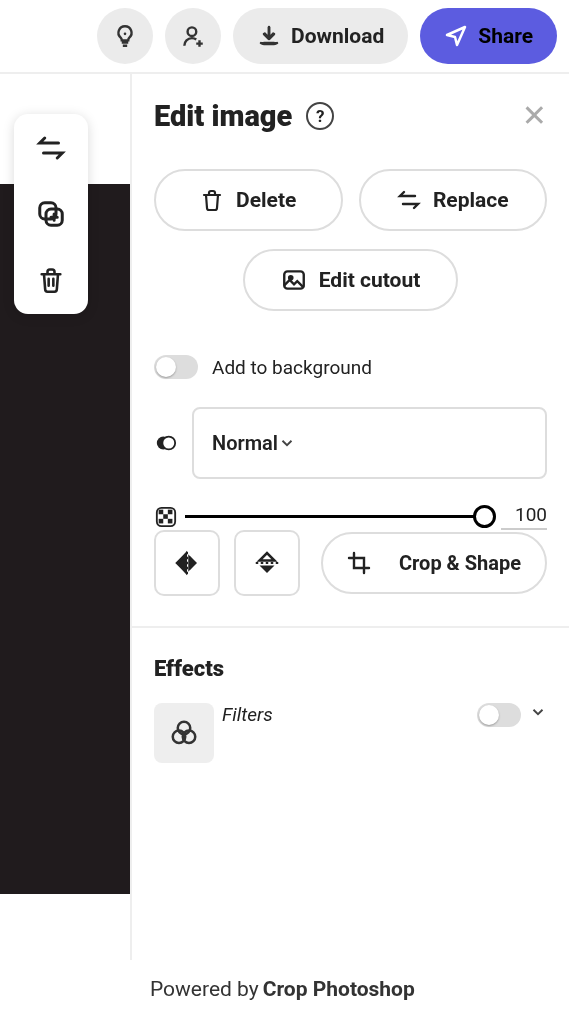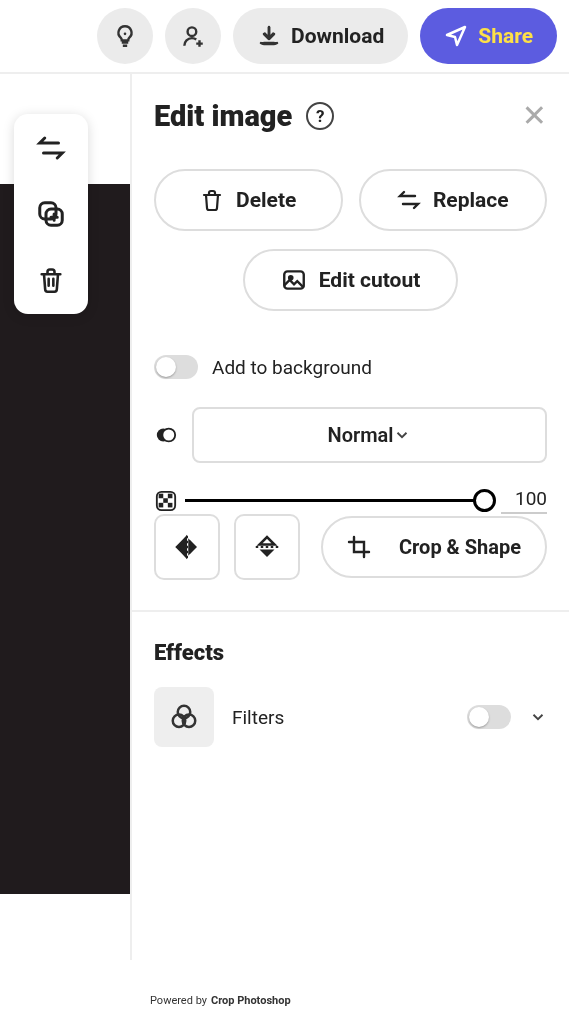--- a/index.html
+++ b/index.html
@@ -48,7 +48,7 @@
   height: 56px;
   border-radius: 28px;
   background: #5c5ce0;
-  color: #fde047;
+  color: #000000;
   display: flex;
   align-items: center;
   gap: 10px;

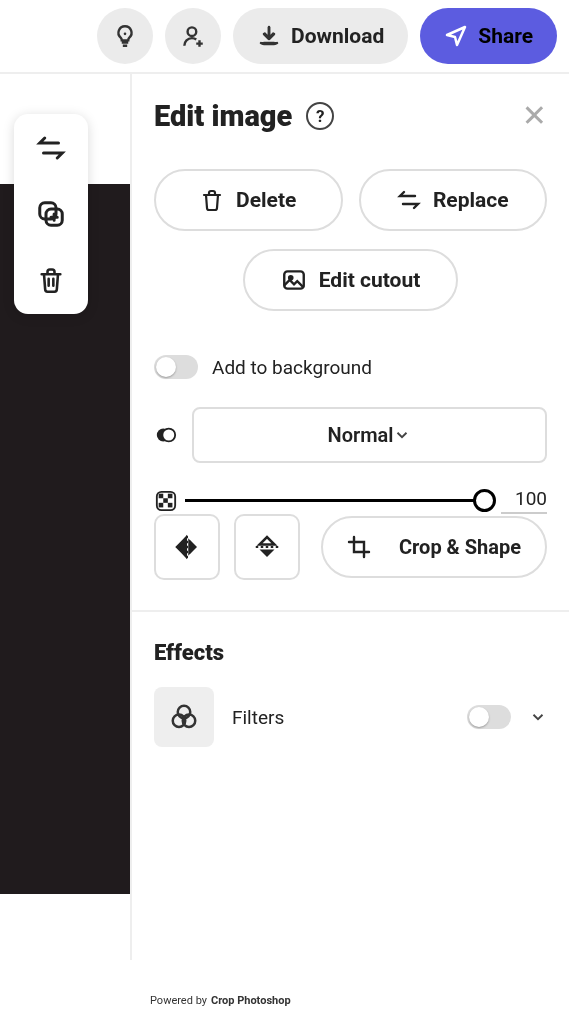--- a/index.html
+++ b/index.html
@@ -204,12 +204,12 @@
 }
 .select {
   flex: 1;
-  height: 56px;
+  height: 72px;
   border: 2px solid #ddd;
   border-radius: 8px;
   display: flex;
   align-items: center;
-  justify-content: center;
+  justify-content: flex-start;
   padding: 0 18px;
   font-size: 20px;
   font-weight: 600;

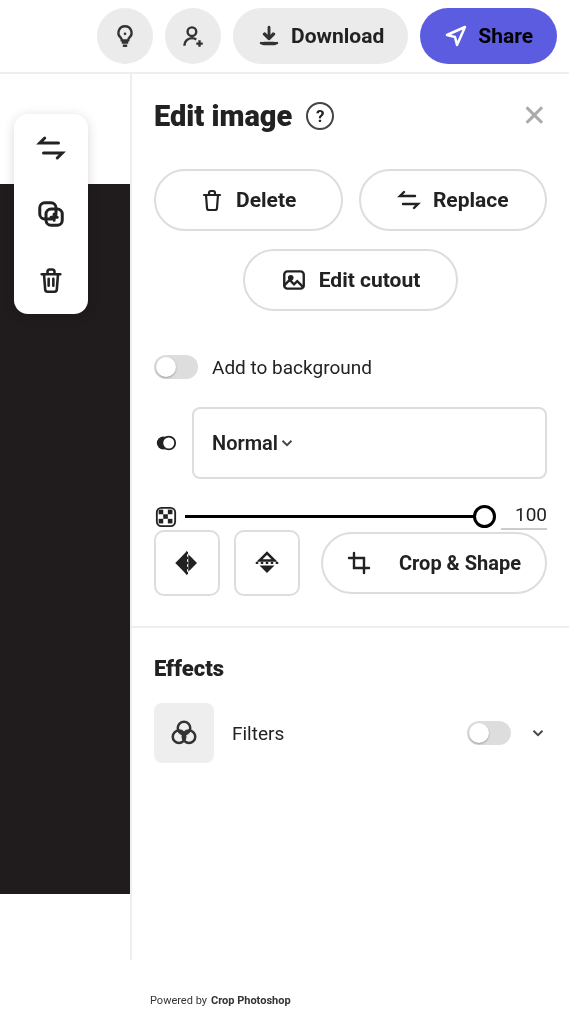--- a/index.html
+++ b/index.html
@@ -289,9 +289,9 @@
 }
 .effect-row {
   display: flex;
-  align-items: center;
-  gap: 18px;
+  gap: 8px;
   margin-bottom: 16px;
+  font-style: italic;
 }
 .effect-icon {
   width: 60px;

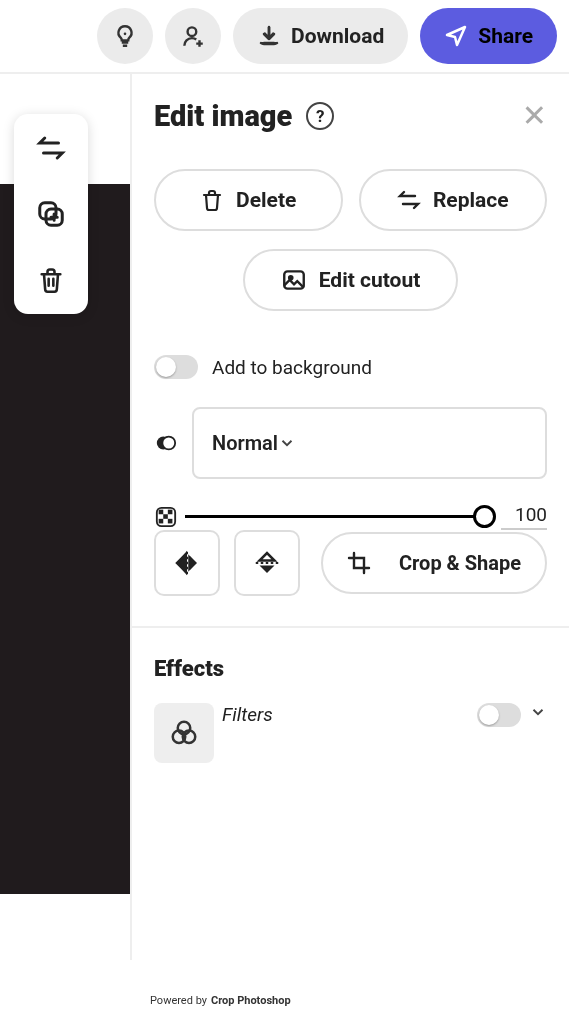--- a/index.html
+++ b/index.html
@@ -307,14 +307,14 @@
 
 .footer {
   position: absolute;
-  bottom: 0;
+  bottom: 11px;
   left: 0;
   right: 0;
   height: 48px;
   display: flex;
   align-items: center;
   padding-left: 150px;
-  font-size: 11px;
+  font-size: 21px;
   background:#fff;
   color:#333;
 }

